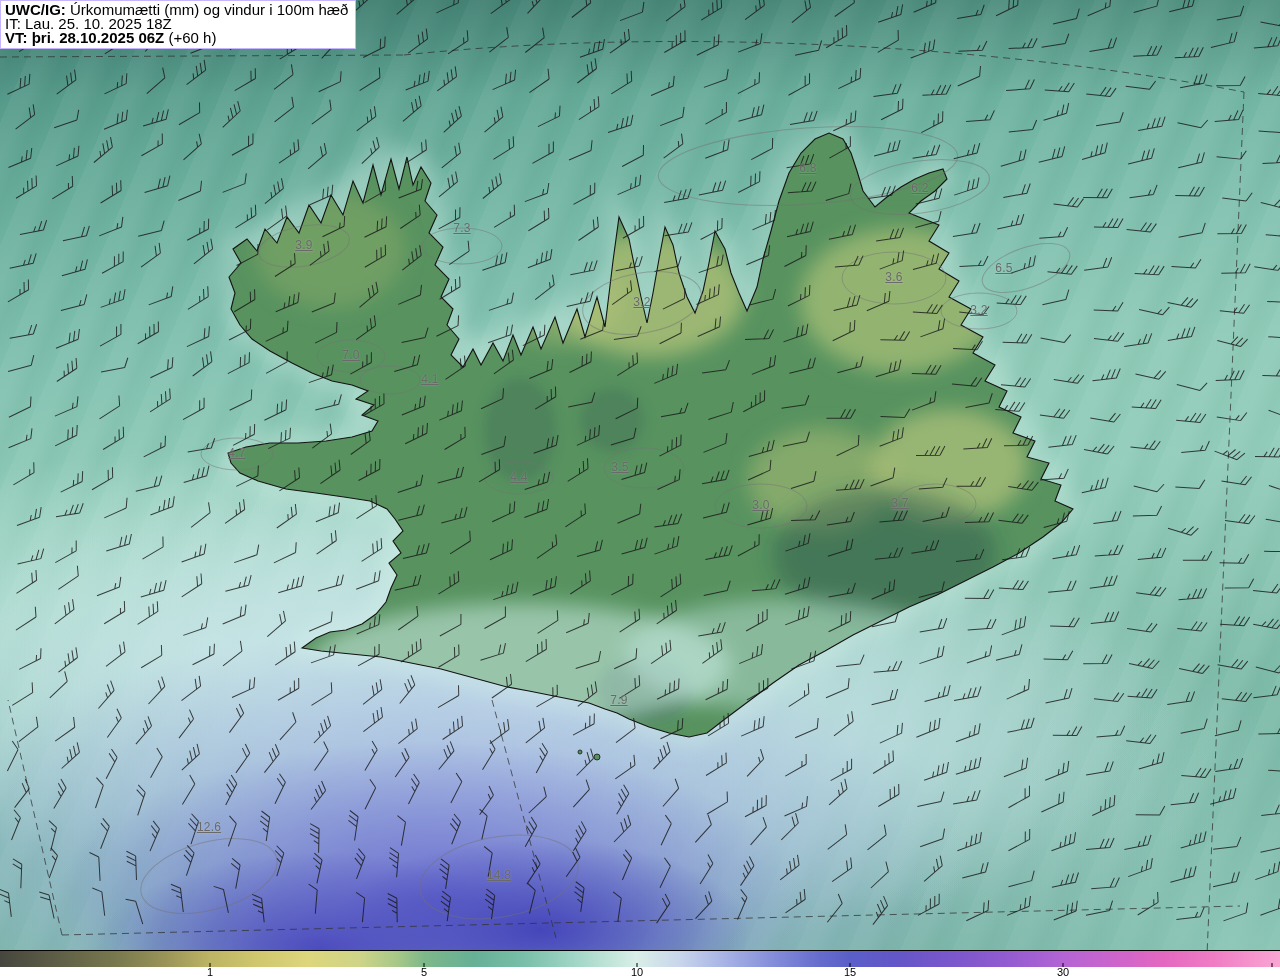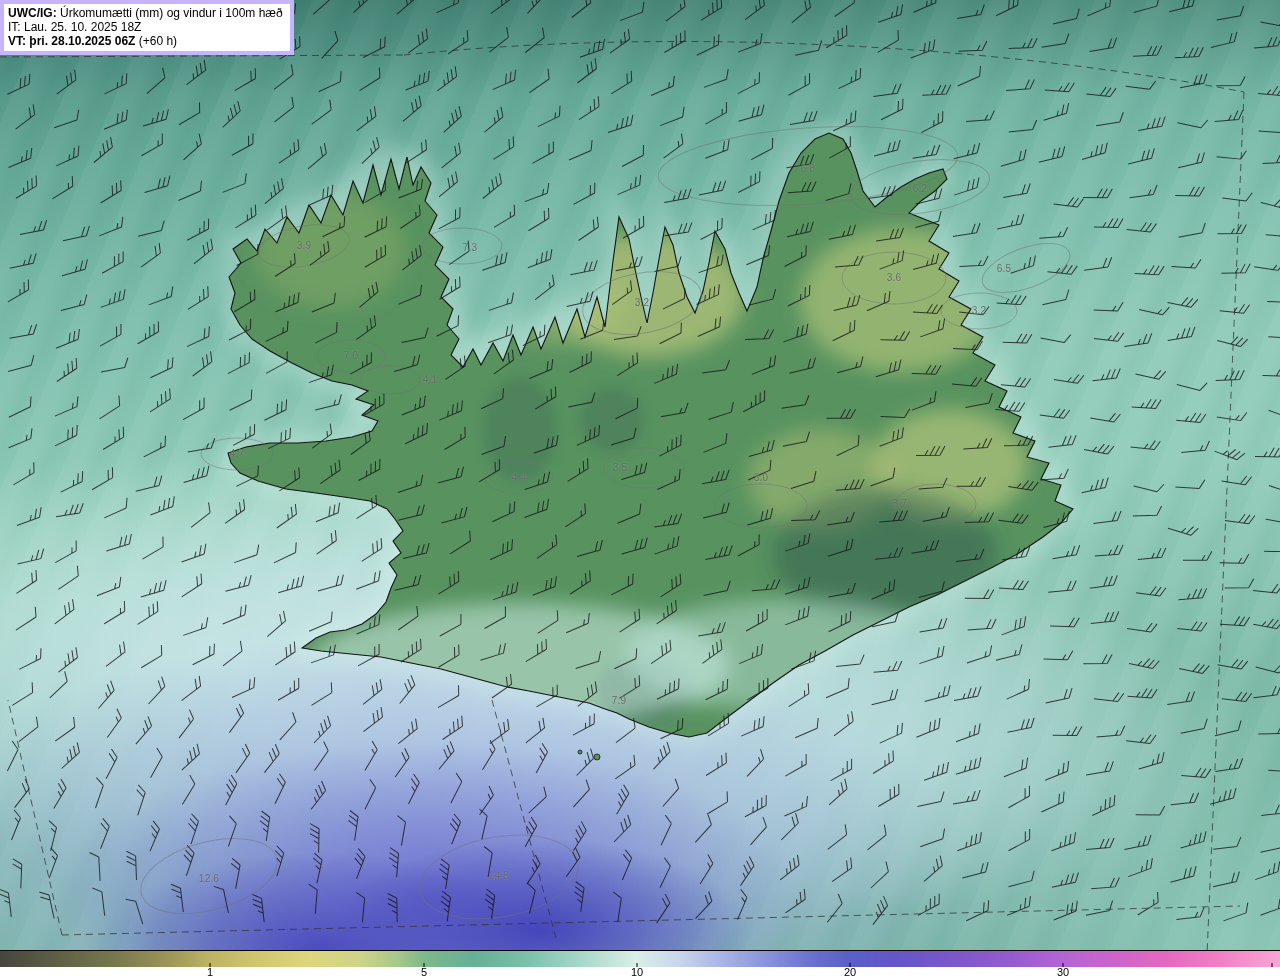--- a/index.html
+++ b/index.html
@@ -38,8 +38,8 @@
   }
   
   .titlebox{
-    position:absolute;left:0;top:0;z-index:30;background:#fff;border:4px solid #c4b5fd;
-    padding:2px 7px 3px 4px;font-size:12px;line-height:14px;color:#000;white-space:nowrap;
+    position:absolute;left:0;top:0;z-index:30;background:#fff;border:1px solid #c4b5fd;
+    padding:2px 7px 3px 4px;font-size:15px;line-height:14px;color:#000;white-space:nowrap;
   }
   .titlebox b{font-weight:bold;}
   

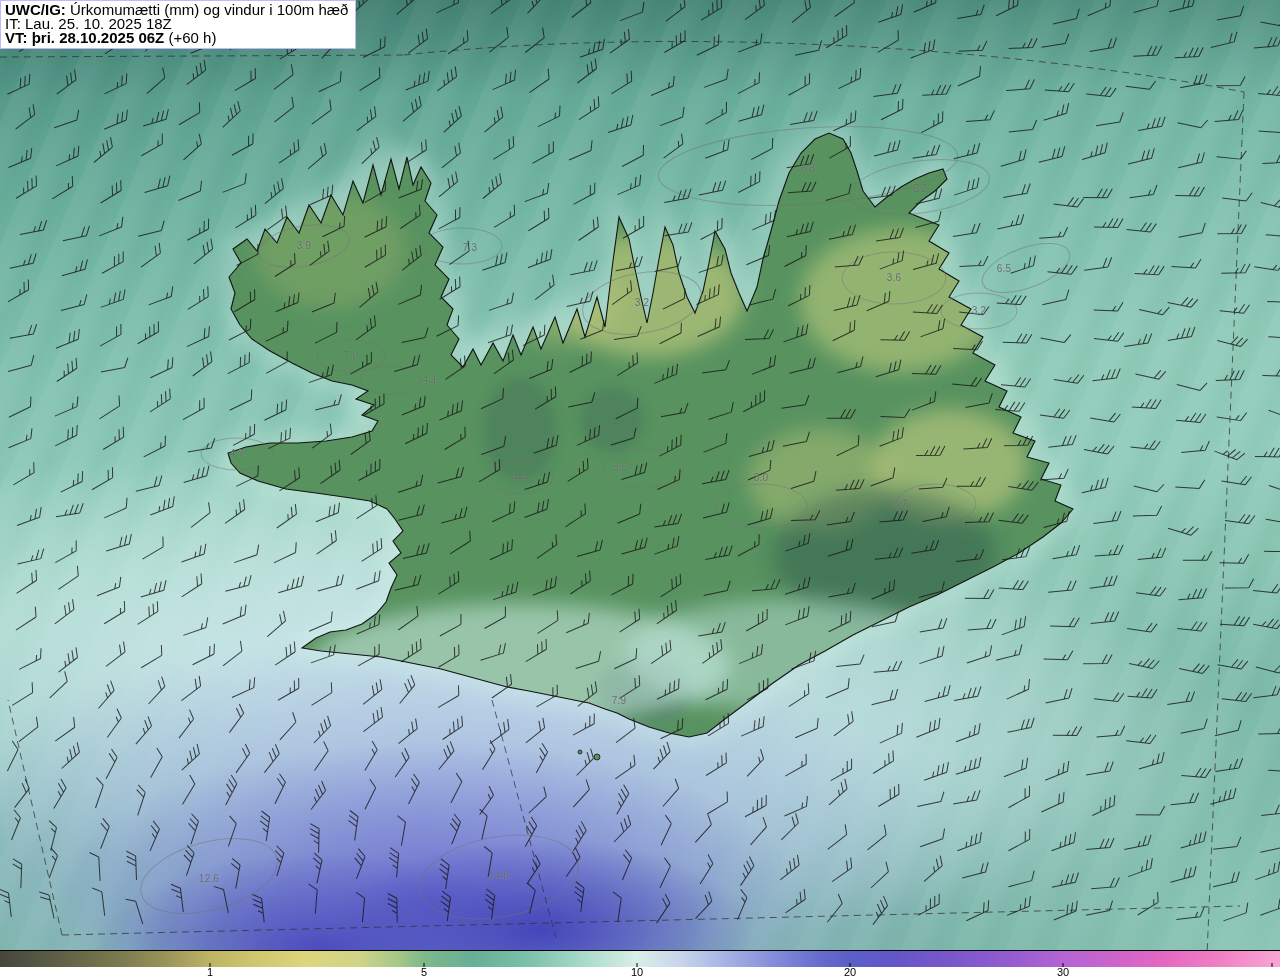--- a/index.html
+++ b/index.html
@@ -33,8 +33,9 @@
   .labels{position:absolute;left:0;top:0;width:1280px;height:950px;z-index:10;pointer-events:none;}
   .vlabel{
     position:absolute;transform:translate(-50%,-50%);
-    font-size:10px;color:#6a6a6a;letter-spacing:0.2px;
+    font-size:12px;color:#6a6a6a;letter-spacing:0.2px;
     text-shadow:0 0 2px rgba(255,255,255,0.25);
+    text-decoration:underline;
   }
   
   .titlebox{

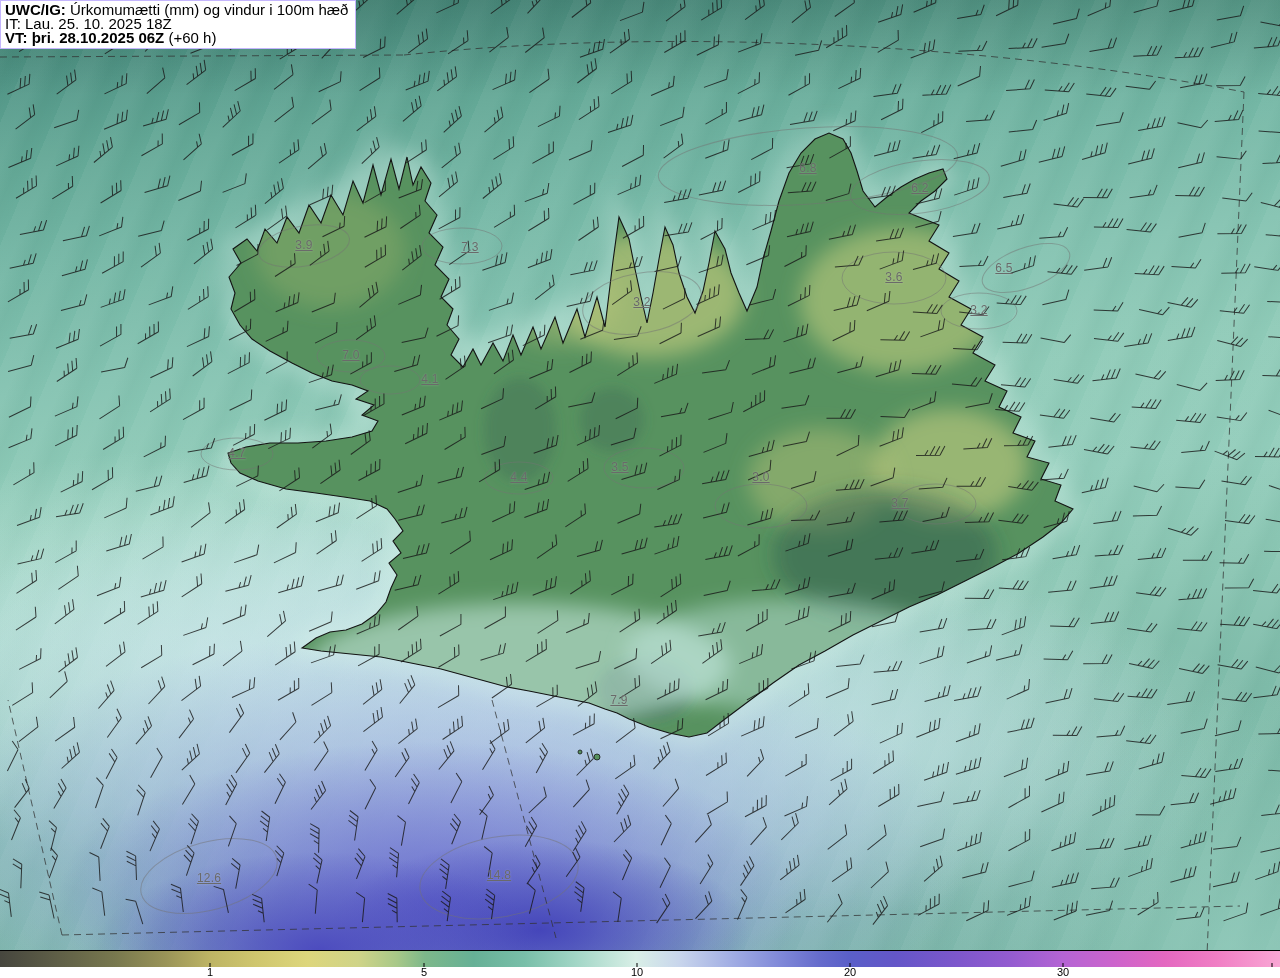--- a/index.html
+++ b/index.html
@@ -912,7 +912,7 @@
       <div class="vlabel" style="left: 808px; top: 168px;">6.8</div>
       <div class="vlabel" style="left: 920px; top: 188px;">6.2</div>
       <div class="vlabel" style="left: 304px; top: 245px;">3.9</div>
-      <div class="vlabel" style="left: 462px; top: 247px; margin-left: 8px;">7.3</div>
+      <div class="vlabel" style="left: 462px; top: 228px;">7.3</div>
       <div class="vlabel" style="left: 1004px; top: 268px;">6.5</div>
       <div class="vlabel" style="left: 894px; top: 277px;">3.6</div>
       <div class="vlabel" style="left: 642px; top: 302px;">3.2</div>

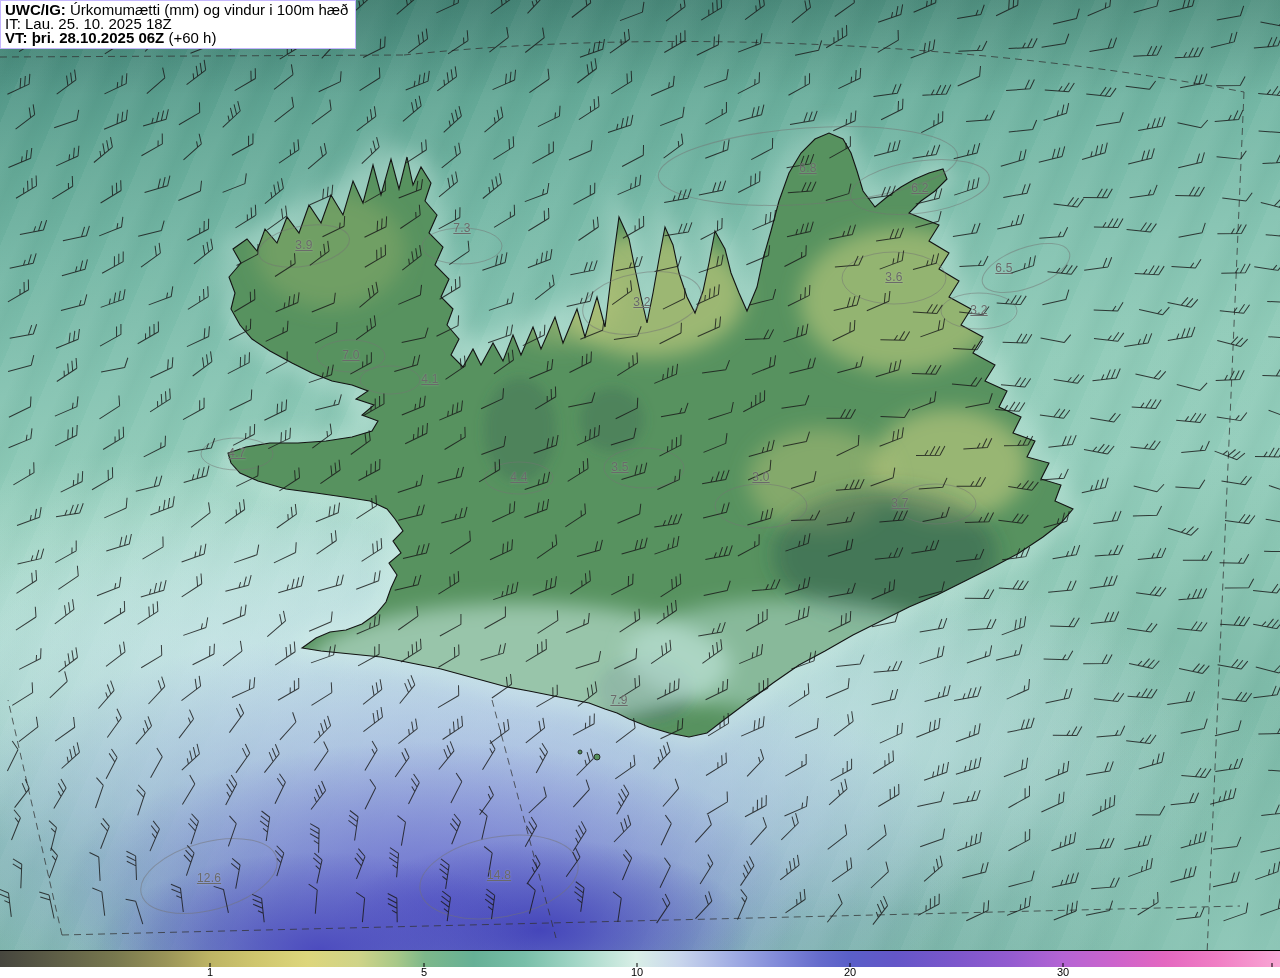--- a/index.html
+++ b/index.html
@@ -922,7 +922,7 @@
       <div class="vlabel" style="left: 237px; top: 453px;">4.7</div>
       <div class="vlabel" style="left: 519px; top: 477px;">4.4</div>
       <div class="vlabel" style="left: 620px; top: 467px;">3.5</div>
-      <div class="vlabel" style="left: 761px; top: 477px;">3.0</div>
+      <div class="vlabel" style="left: 761px; top: 505px;">3.0</div>
       <div class="vlabel" style="left: 900px; top: 503px;">3.7</div>
       <div class="vlabel" style="left: 619px; top: 700px;">7.9</div>
       <div class="vlabel" style="left: 209px; top: 878px;">12.6</div>

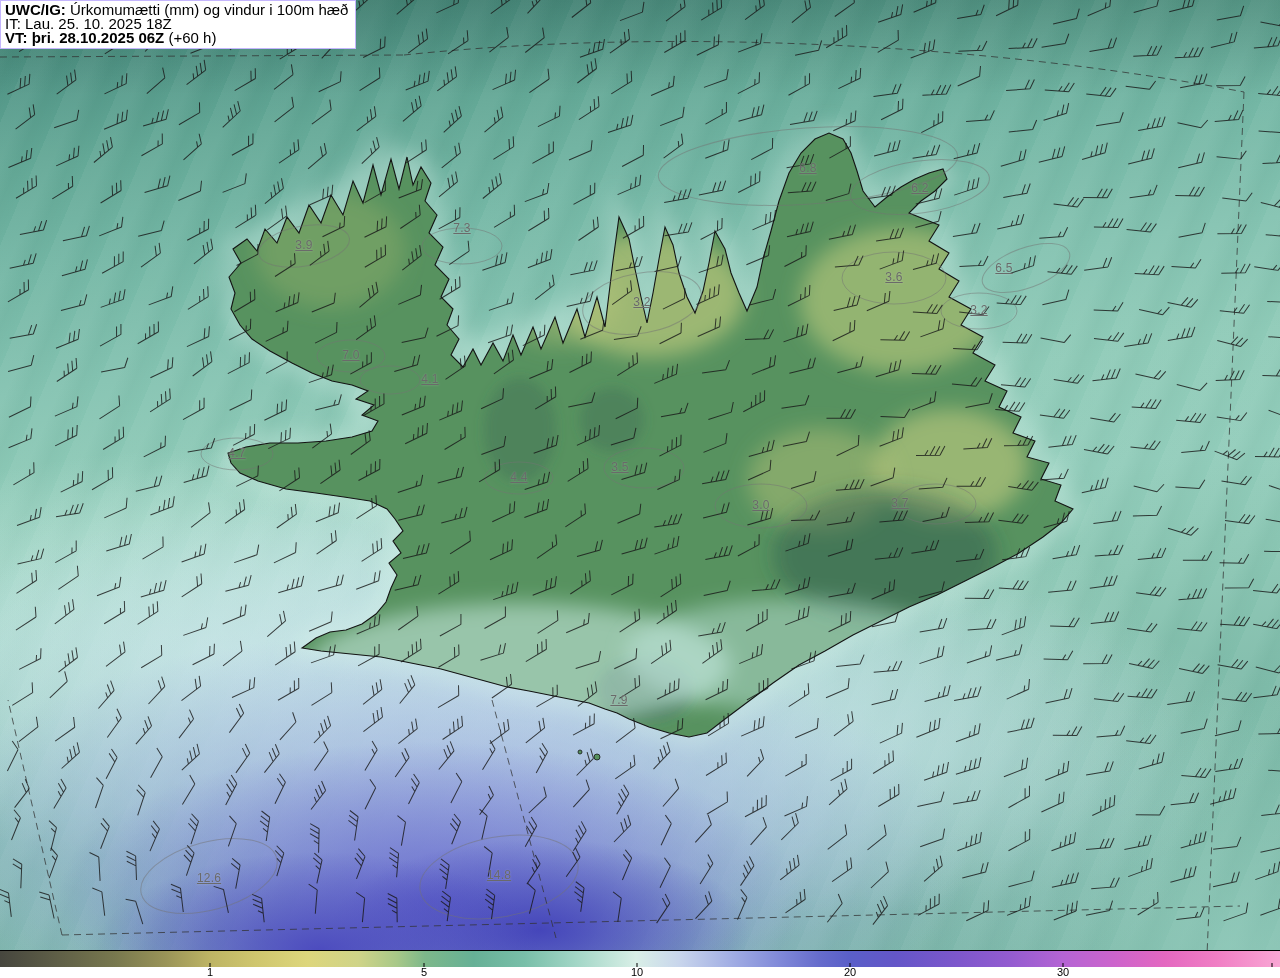--- a/index.html
+++ b/index.html
@@ -925,7 +925,7 @@
       <div class="vlabel" style="left: 761px; top: 505px;">3.0</div>
       <div class="vlabel" style="left: 900px; top: 503px;">3.7</div>
       <div class="vlabel" style="left: 619px; top: 700px;">7.9</div>
-      <div class="vlabel" style="left: 209px; top: 878px;">12.6</div>
+      <div class="vlabel" style="left: 209px; top: 827px;">12.6</div>
       <div class="vlabel" style="left: 499px; top: 875px;">14.8</div>
     </div>
 

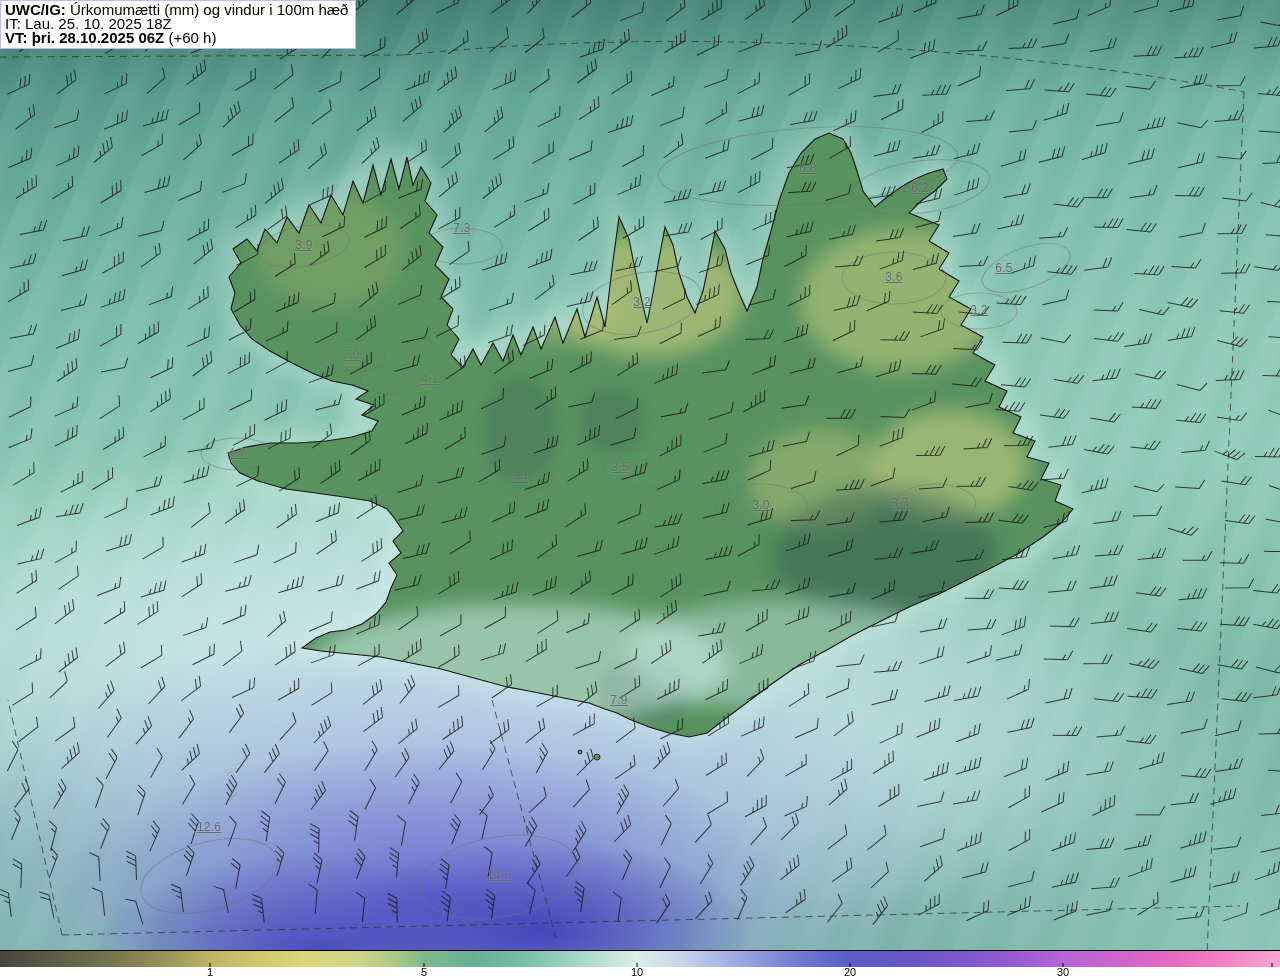--- a/index.html
+++ b/index.html
@@ -945,7 +945,7 @@
         <div class="cb-tick-mark" style="left: 637px;"></div>
         <div class="cb-tick-label" style="left: 637px;">10</div>
         <div class="cb-tick-mark" style="left: 850px;"></div>
-        <div class="cb-tick-label" style="left: 850px;">20</div>
+        <div class="cb-tick-label" style="left: 850px;">15</div>
         <div class="cb-tick-mark" style="left: 1063px;"></div>
         <div class="cb-tick-label" style="left: 1063px;">30</div>
         <div class="cb-tick-mark" style="left: 1272px;"></div>

